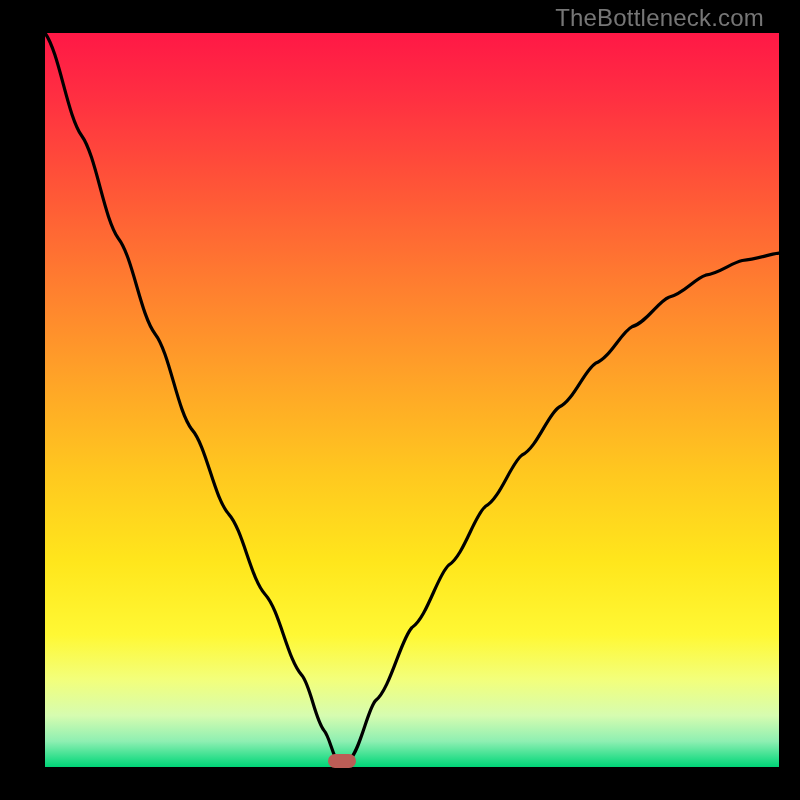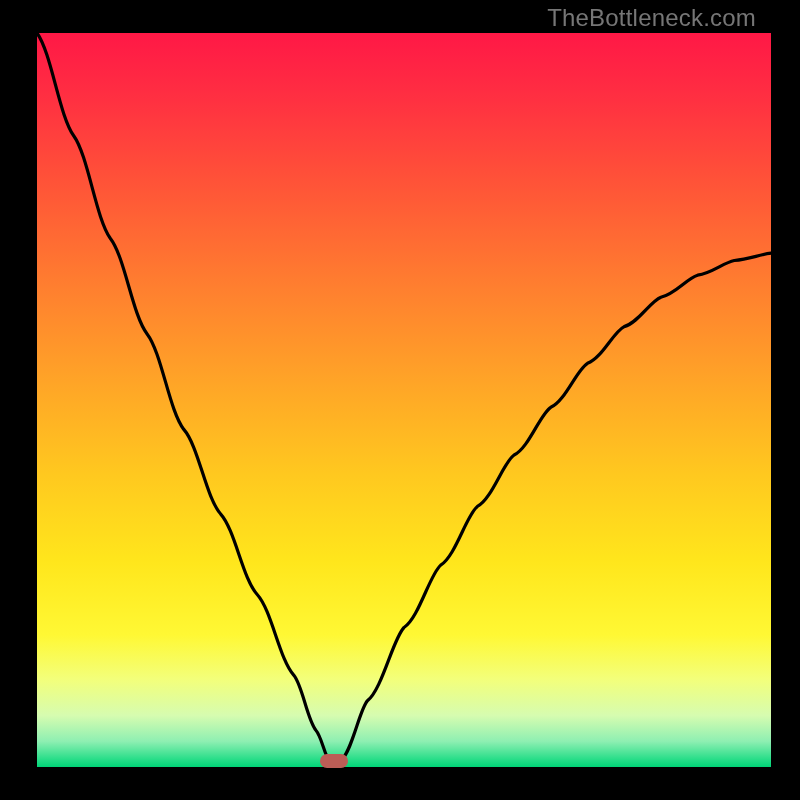--- a/index.html
+++ b/index.html
@@ -13,7 +13,7 @@
   }
   .frame {
     position: absolute;
-    left: 4px;
+    left: 12px;
     top: 0;
     width: 764px;
     height: 800px;

